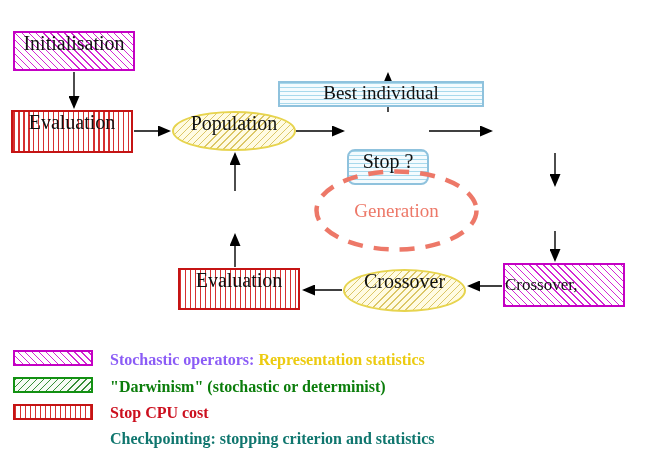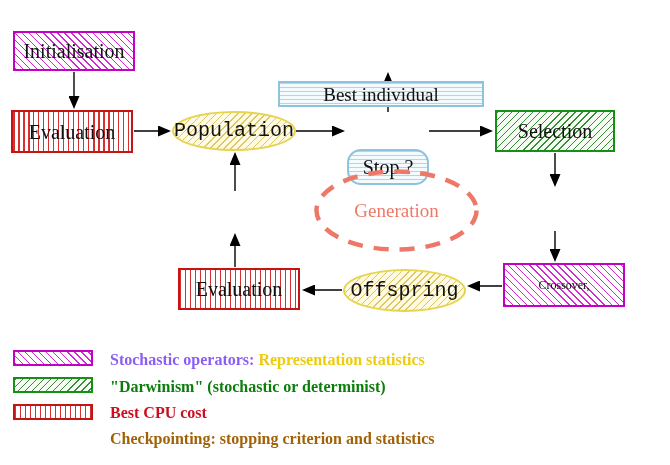--- a/index.html
+++ b/index.html
@@ -7,7 +7,7 @@
        font-family:"Liberation Serif","DejaVu Serif",serif;overflow:hidden;}
   .canvas{position:absolute;inset:0;width:670px;height:465px;}
   svg.wires{position:absolute;left:0;top:0;pointer-events:none;}
-  .node{position:absolute;display:flex;align-items:center;justify-content:center;
+  .node{position:absolute;display:flex;align-items:flex-start;justify-content:center;
         color:#111;font-size:20px;line-height:1;text-align:center;box-sizing:border-box;}
   .hatch-magenta{background:#fff repeating-linear-gradient(45deg, rgba(204,0,204,.85) 0 1px, rgba(0,0,0,0) 1px 5px);
                  border:2px solid #c400c4;}

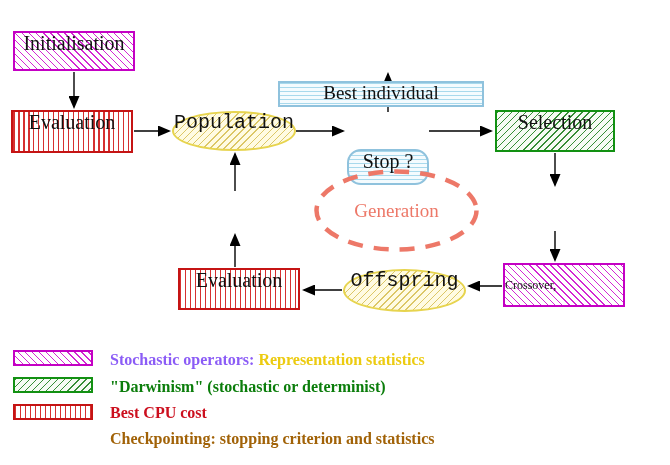--- a/index.html
+++ b/index.html
@@ -19,7 +19,7 @@
                border:2px solid #c51414;}
   .lines-cyan{background:#f4fbfe repeating-linear-gradient(180deg, #a8d9ec 0 1px, rgba(0,0,0,0) 1px 4px);
               border:2px solid #8fc2dd;margin-top:36px;}
-  .ellipse{border-radius:50%;font-family:Liberation Mono, monospace;}
+  .ellipse{border-radius:50%;}
   .rounded{border-radius:14px;}
   .two-line{flex-direction:column;font-size:12px;line-height:1.25;}
   .gen-label{position:absolute;inset:0;display:flex;align-items:center;justify-content:center;

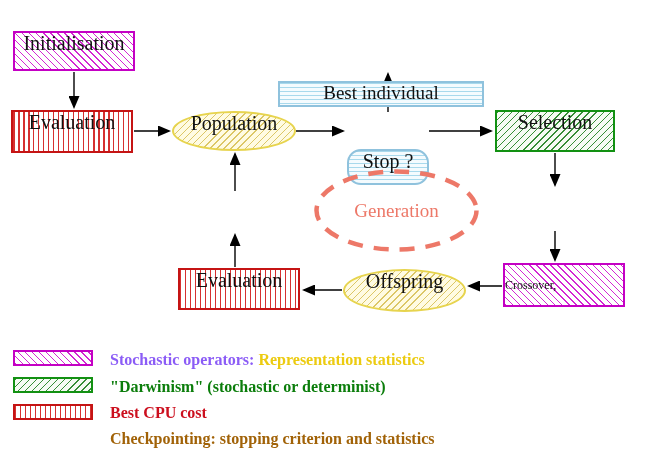--- a/index.html
+++ b/index.html
@@ -75,9 +75,6 @@
     <span>Stop ?</span>
   </div>
 
-  <div class="node hatch-green" style="left:495px;top:110px;width:120px;height:42px;">
-    <span>Selection</span>
-  </div>
 
 
   <div class="node" style="left:313px;top:168px;width:167px;height:85px;">

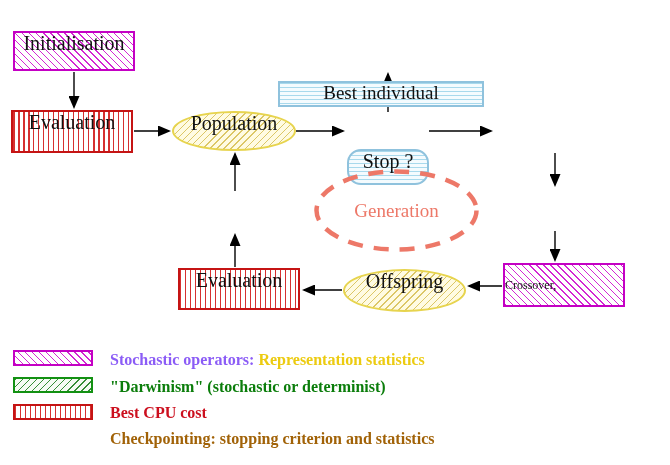--- a/index.html
+++ b/index.html
@@ -20,7 +20,7 @@
   .lines-cyan{background:#f4fbfe repeating-linear-gradient(180deg, #a8d9ec 0 1px, rgba(0,0,0,0) 1px 4px);
               border:2px solid #8fc2dd;margin-top:36px;}
   .ellipse{border-radius:50%;}
-  .rounded{border-radius:14px;}
+  .rounded{border-radius:8px;}
   .two-line{flex-direction:column;font-size:12px;line-height:1.25;}
   .gen-label{position:absolute;inset:0;display:flex;align-items:center;justify-content:center;
              color:#ed7868;font-size:19px;}

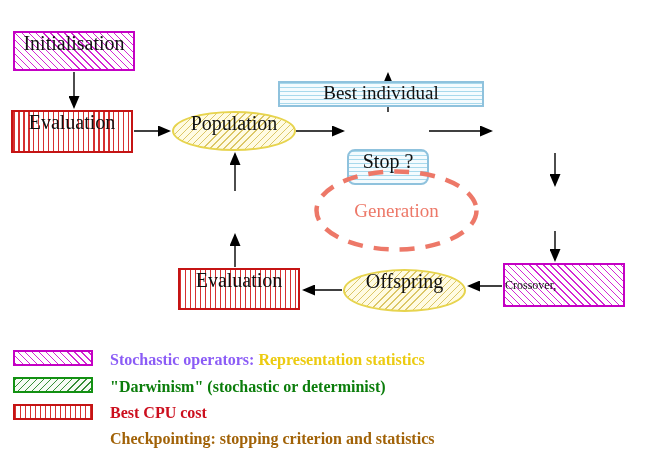--- a/index.html
+++ b/index.html
@@ -90,7 +90,7 @@
   </div>
 
   <div class="node hatch-yellow ellipse" style="left:343px;top:269px;width:123px;height:43px;">
-    <span>Offspring</span>
+    <span>Crossover</span>
   </div>
 
   <div class="node stripes-red" style="left:178px;top:268px;width:122px;height:42px;">

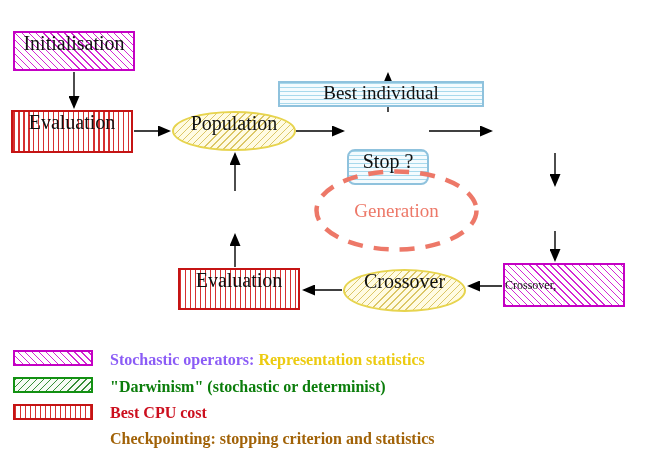--- a/index.html
+++ b/index.html
@@ -21,7 +21,7 @@
               border:2px solid #8fc2dd;margin-top:36px;}
   .ellipse{border-radius:50%;}
   .rounded{border-radius:8px;}
-  .two-line{flex-direction:column;font-size:12px;line-height:1.25;}
+  .two-line{flex-direction:column;font-size:17px;line-height:1.25;}
   .gen-label{position:absolute;inset:0;display:flex;align-items:center;justify-content:center;
              color:#ed7868;font-size:19px;}
   .swatch{position:absolute;left:13px;width:80px;height:16px;box-sizing:border-box;}

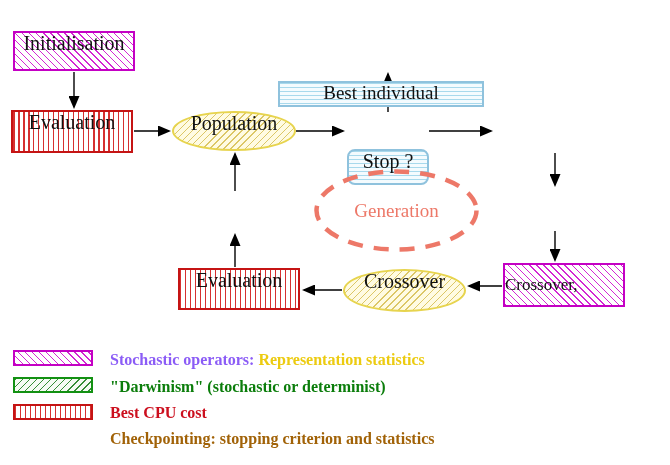--- a/index.html
+++ b/index.html
@@ -108,7 +108,7 @@
     <div class="legend-text t-green" style="top:378px;">"Darwinism" (stochastic or determinist)</div>
 
     <div class="swatch stripes-red" style="top:404px;"></div>
-    <div class="legend-text t-red" style="top:404px;">Best CPU cost</div>
+    <div class="legend-text t-red" style="top:404px;">Stop CPU cost</div>
 
     <div class="swatch lines-cyan" style="top:430px;"></div>
     <div class="legend-text t-cyan" style="top:430px;">Checkpointing: stopping criterion and statistics</div>

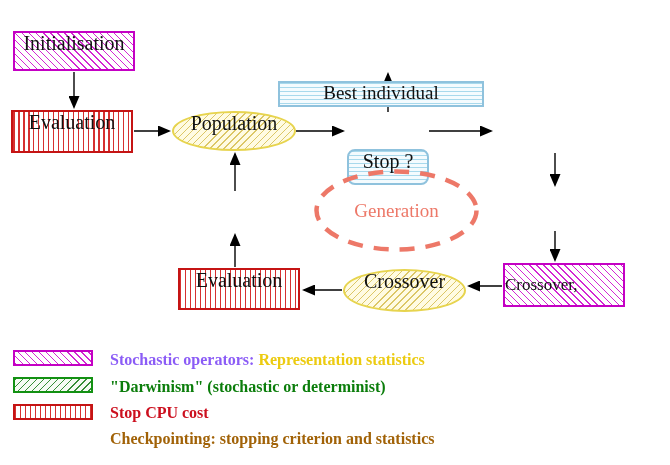--- a/index.html
+++ b/index.html
@@ -27,7 +27,7 @@
   .swatch{position:absolute;left:13px;width:80px;height:16px;box-sizing:border-box;}
   .legend-text{position:absolute;left:110px;font-weight:bold;font-size:16px;white-space:nowrap;}
   .t-magenta{color:#8b5cf6}.t-gold{color:#eccb10}.t-green{color:#0b7d0b}
-  .t-red{color:#cc0f1e}.t-cyan{color:#a16207}
+  .t-red{color:#cc0f1e}.t-cyan{color:#0f766e}
 </style>
 </head>
 <body>

